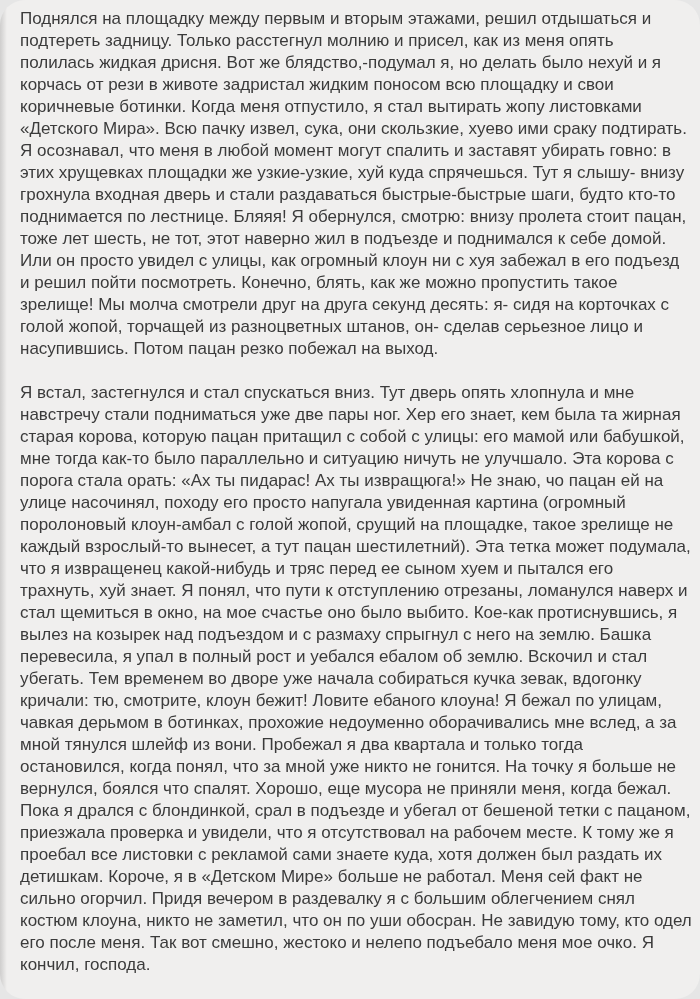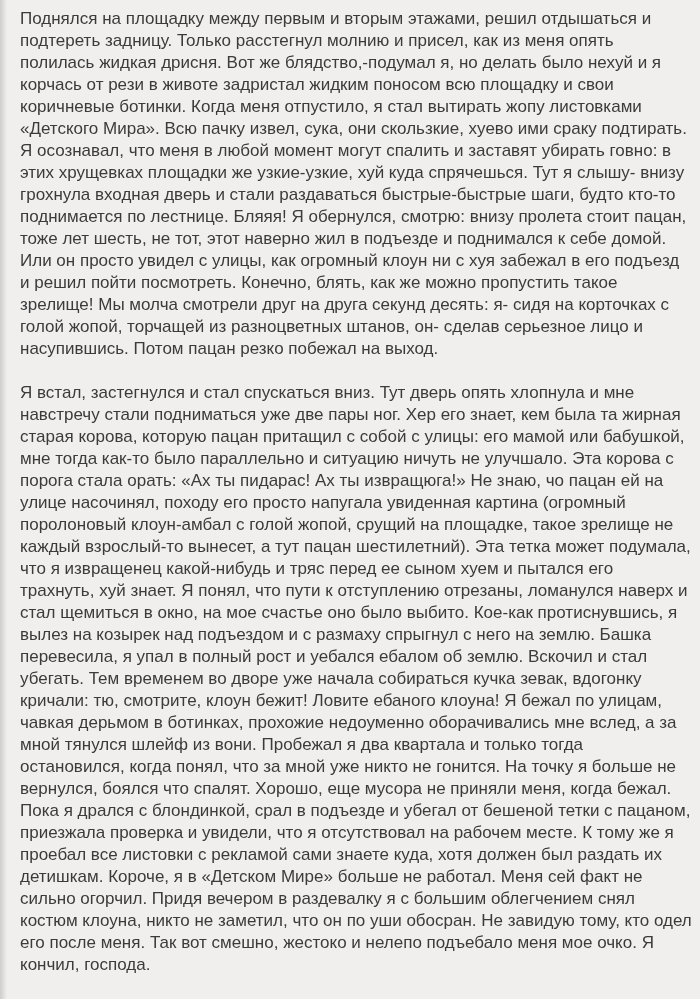--- a/index.html
+++ b/index.html
@@ -20,6 +20,7 @@
     margin:0;
     background:var(--bg);
     overflow:hidden;
+    border-radius:25px;
   }
   .left-edge-shade{
     position:absolute;

